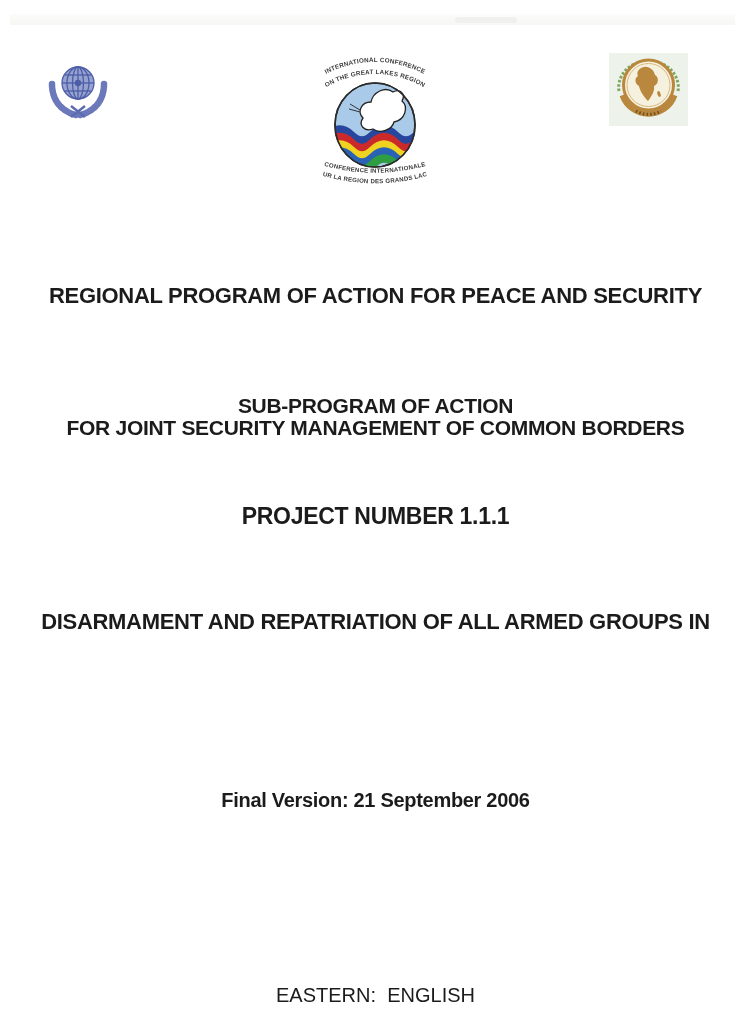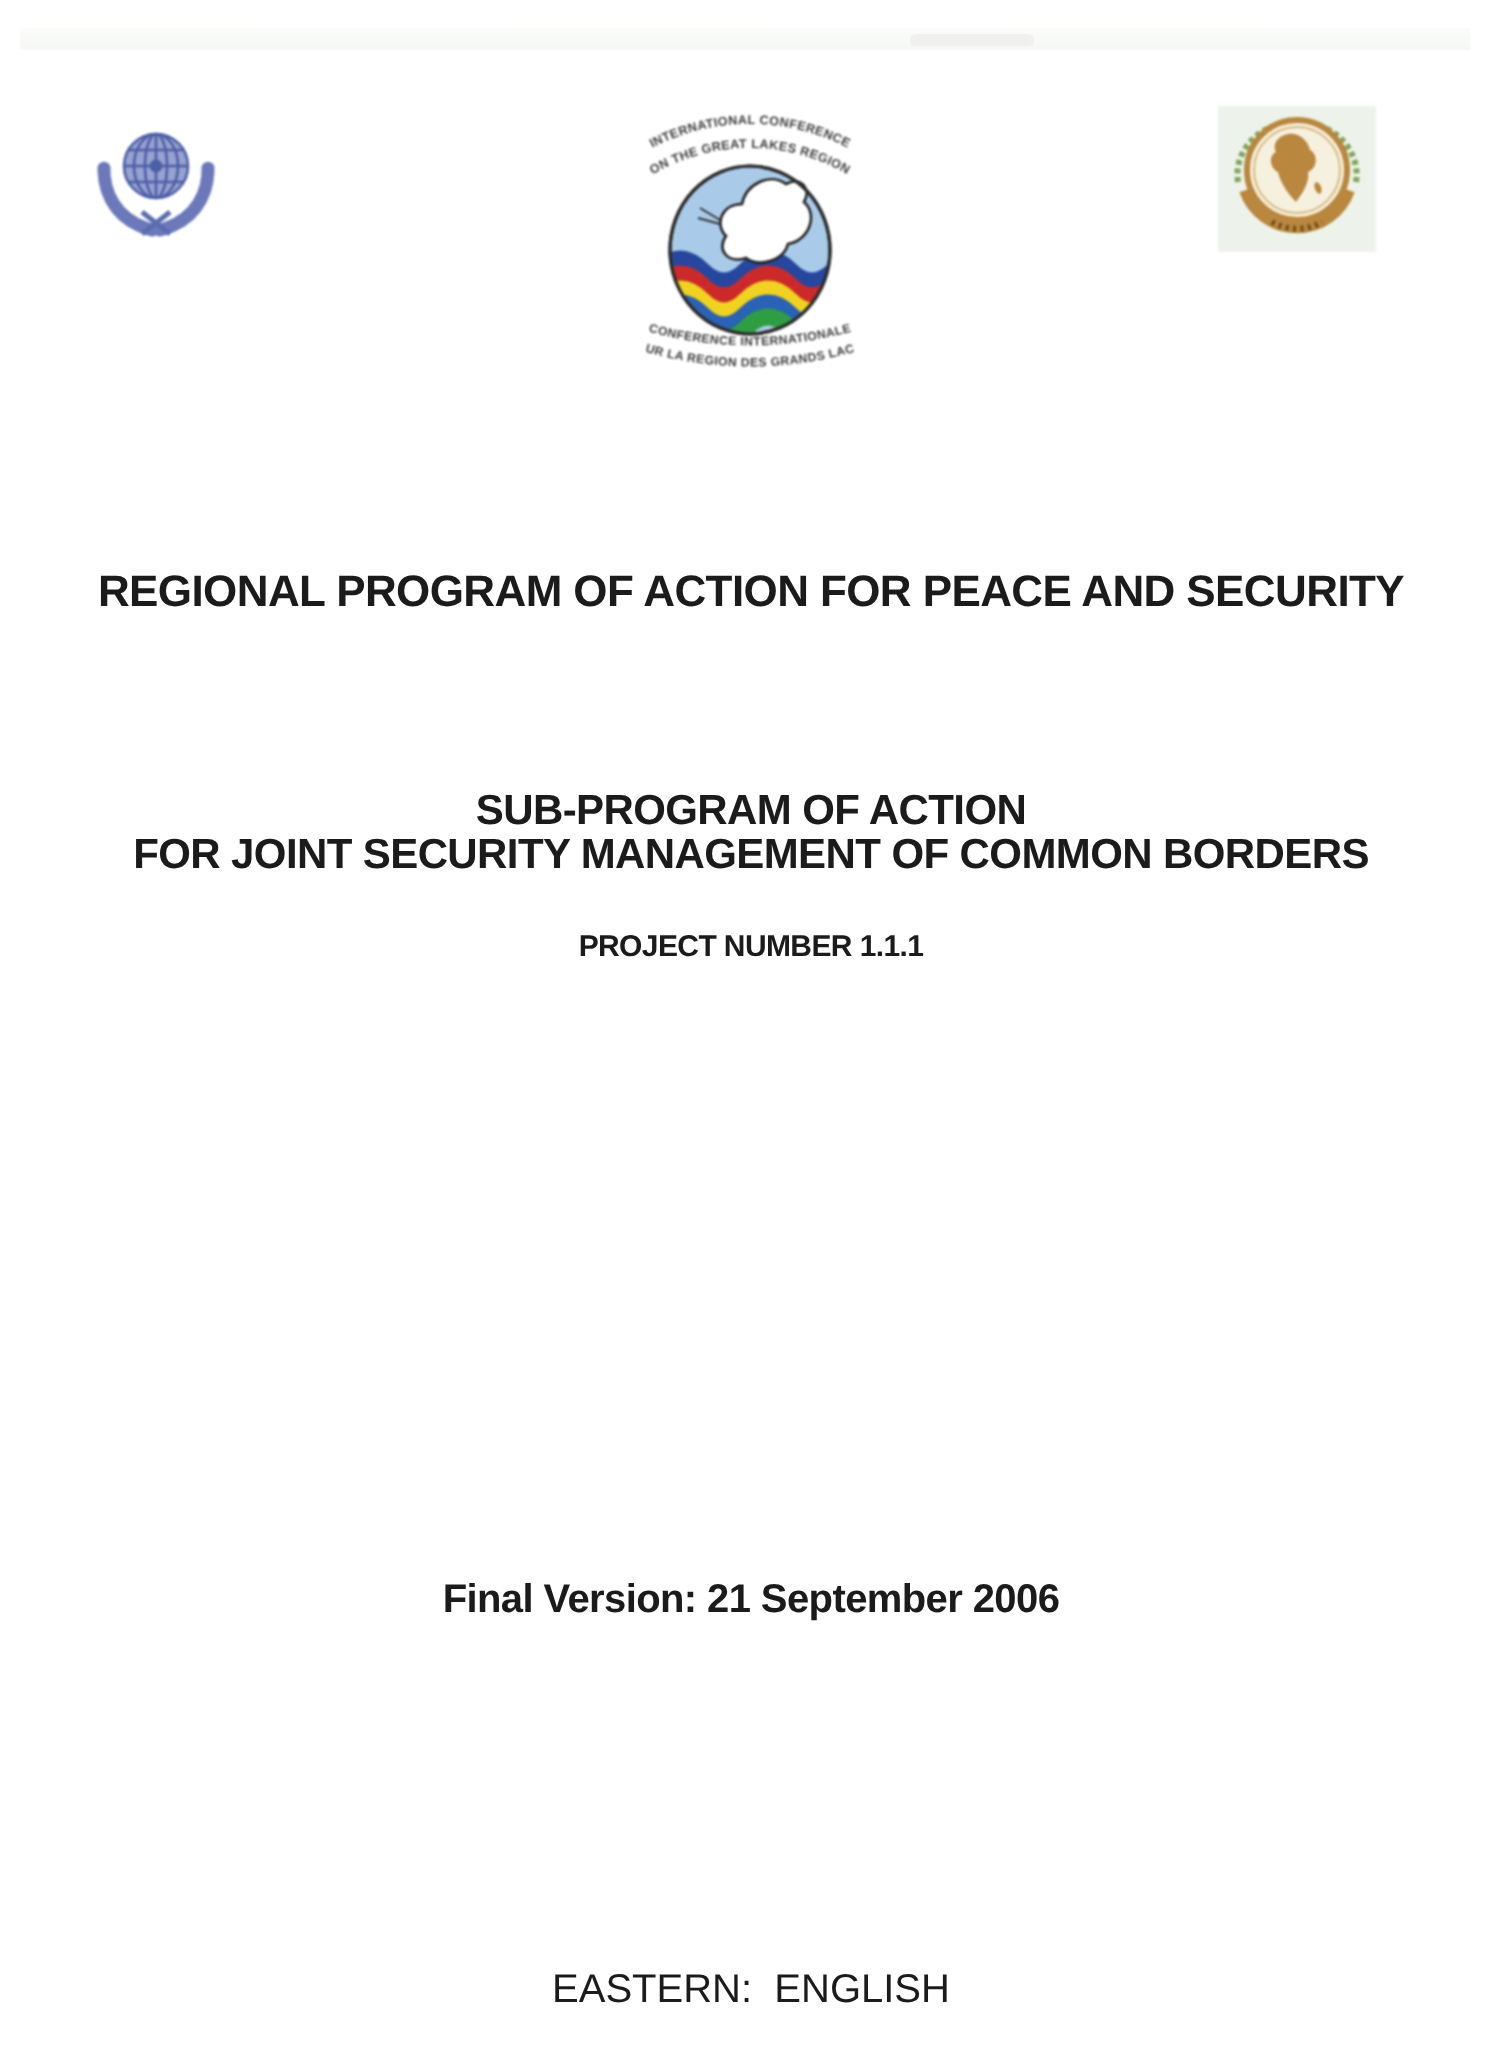--- a/index.html
+++ b/index.html
@@ -35,7 +35,7 @@
   }
   .main-title{top:283px;font-size:22px;line-height:26px;}
   .sub-block{top:395px;font-size:21px;line-height:22px;}
-  .project-number{top:462px;font-size:15px;line-height:24px;}
+  .project-number{top:504px;font-size:23px;line-height:24px;}
   .big-title{top:610px;font-size:22px;line-height:24px;}
   .version-line{top:788px;font-size:20px;line-height:24px;}
   .original-line{top:982px;font-size:20px;line-height:26px;font-weight:normal;white-space:pre;letter-spacing:0;}

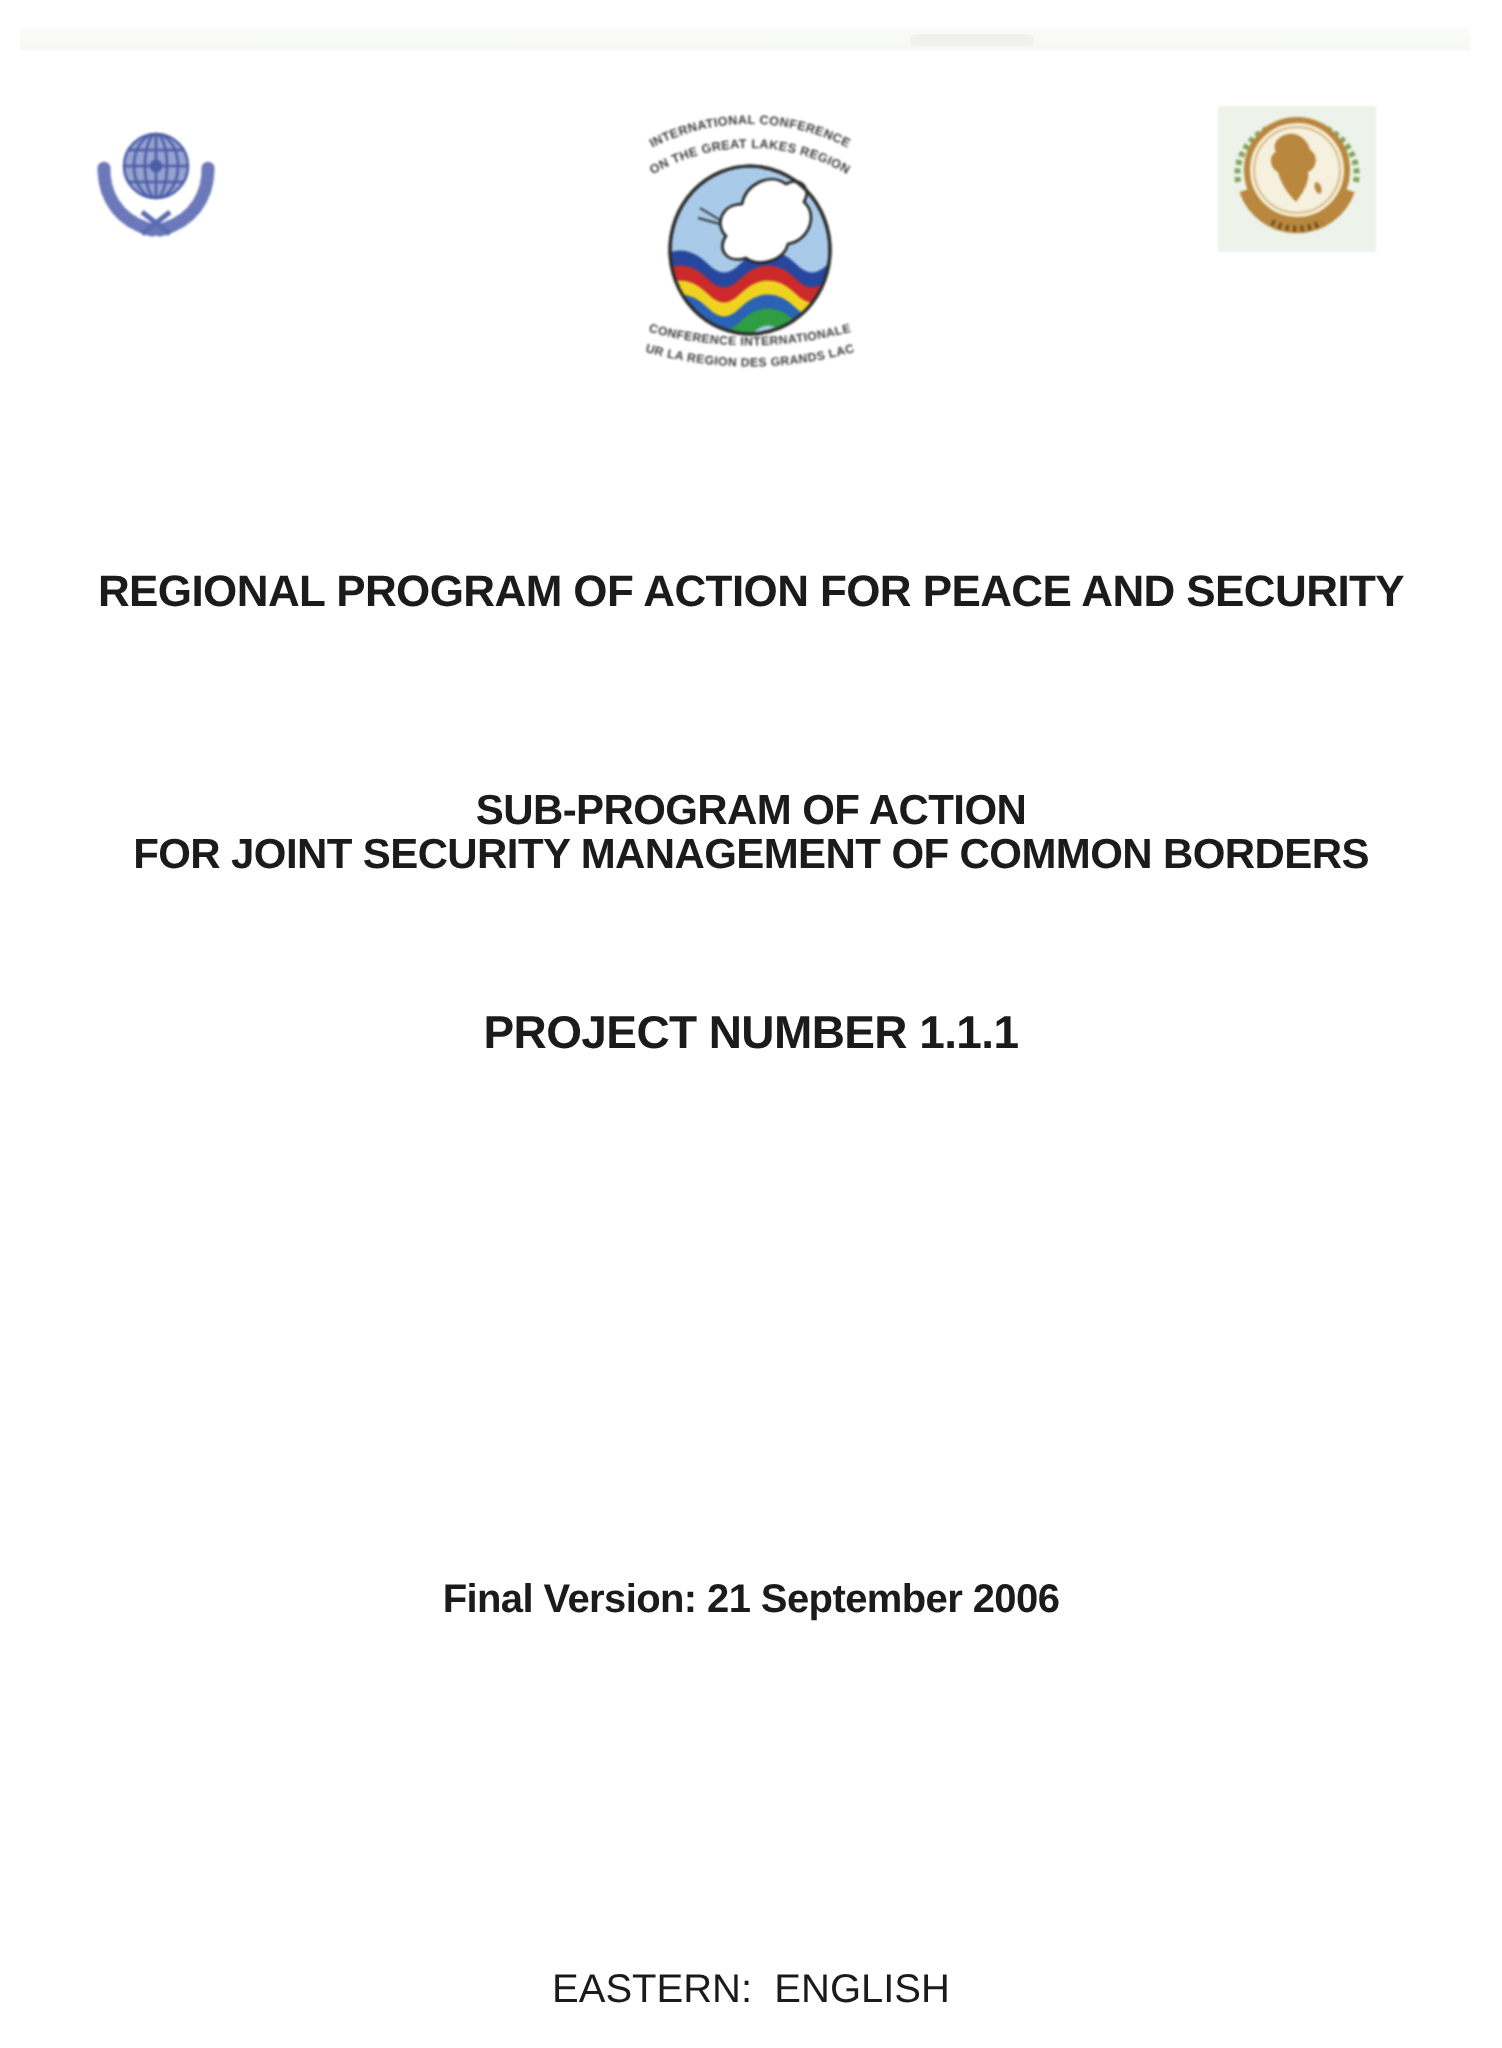--- a/index.html
+++ b/index.html
@@ -132,6 +132,7 @@
   <div class="txt project-number">PROJECT NUMBER 1.1.1</div>
 
   <div class="txt big-title">
+    <div>DISARMAMENT AND REPATRIATION OF ALL ARMED GROUPS IN</div>
   </div>
 
   <div class="txt version-line">Final Version: 21 September 2006</div>

